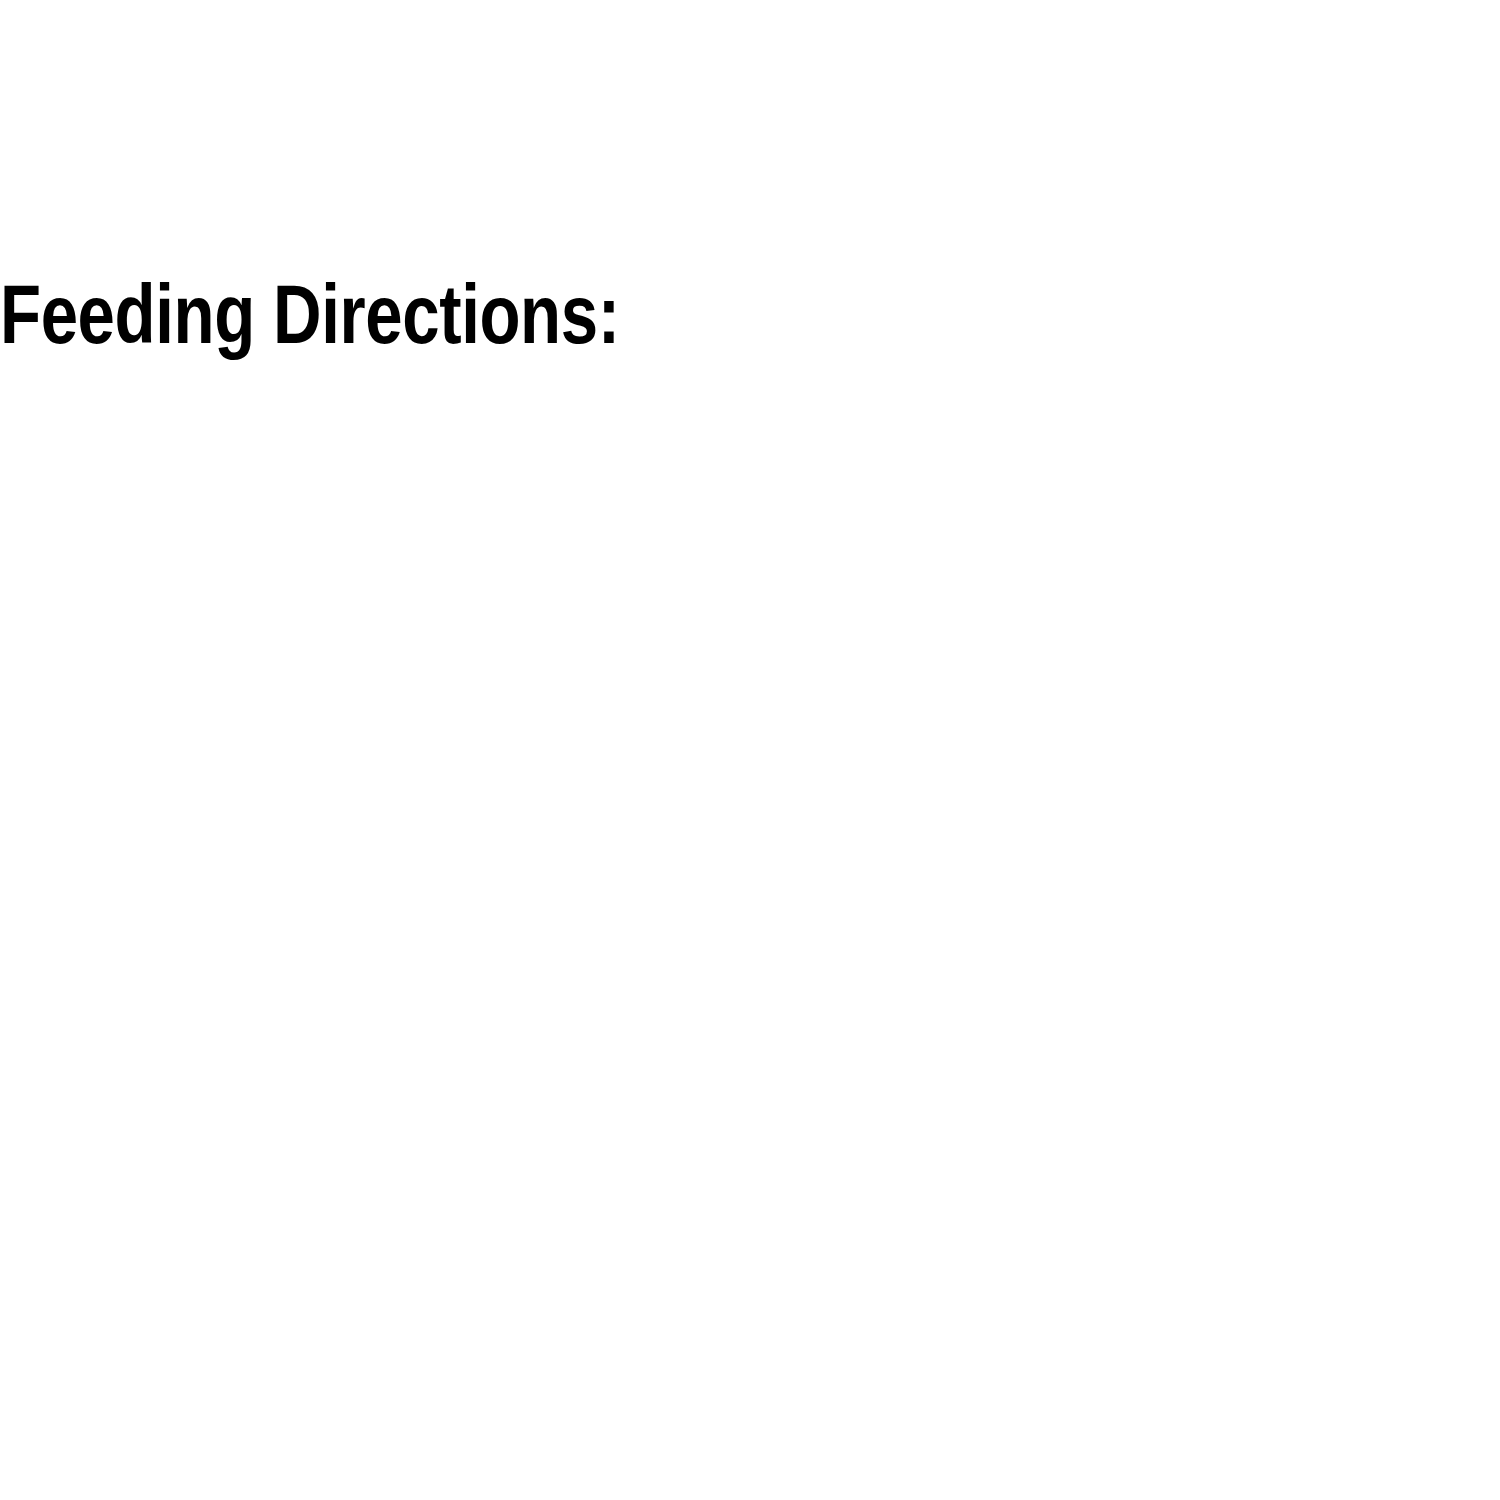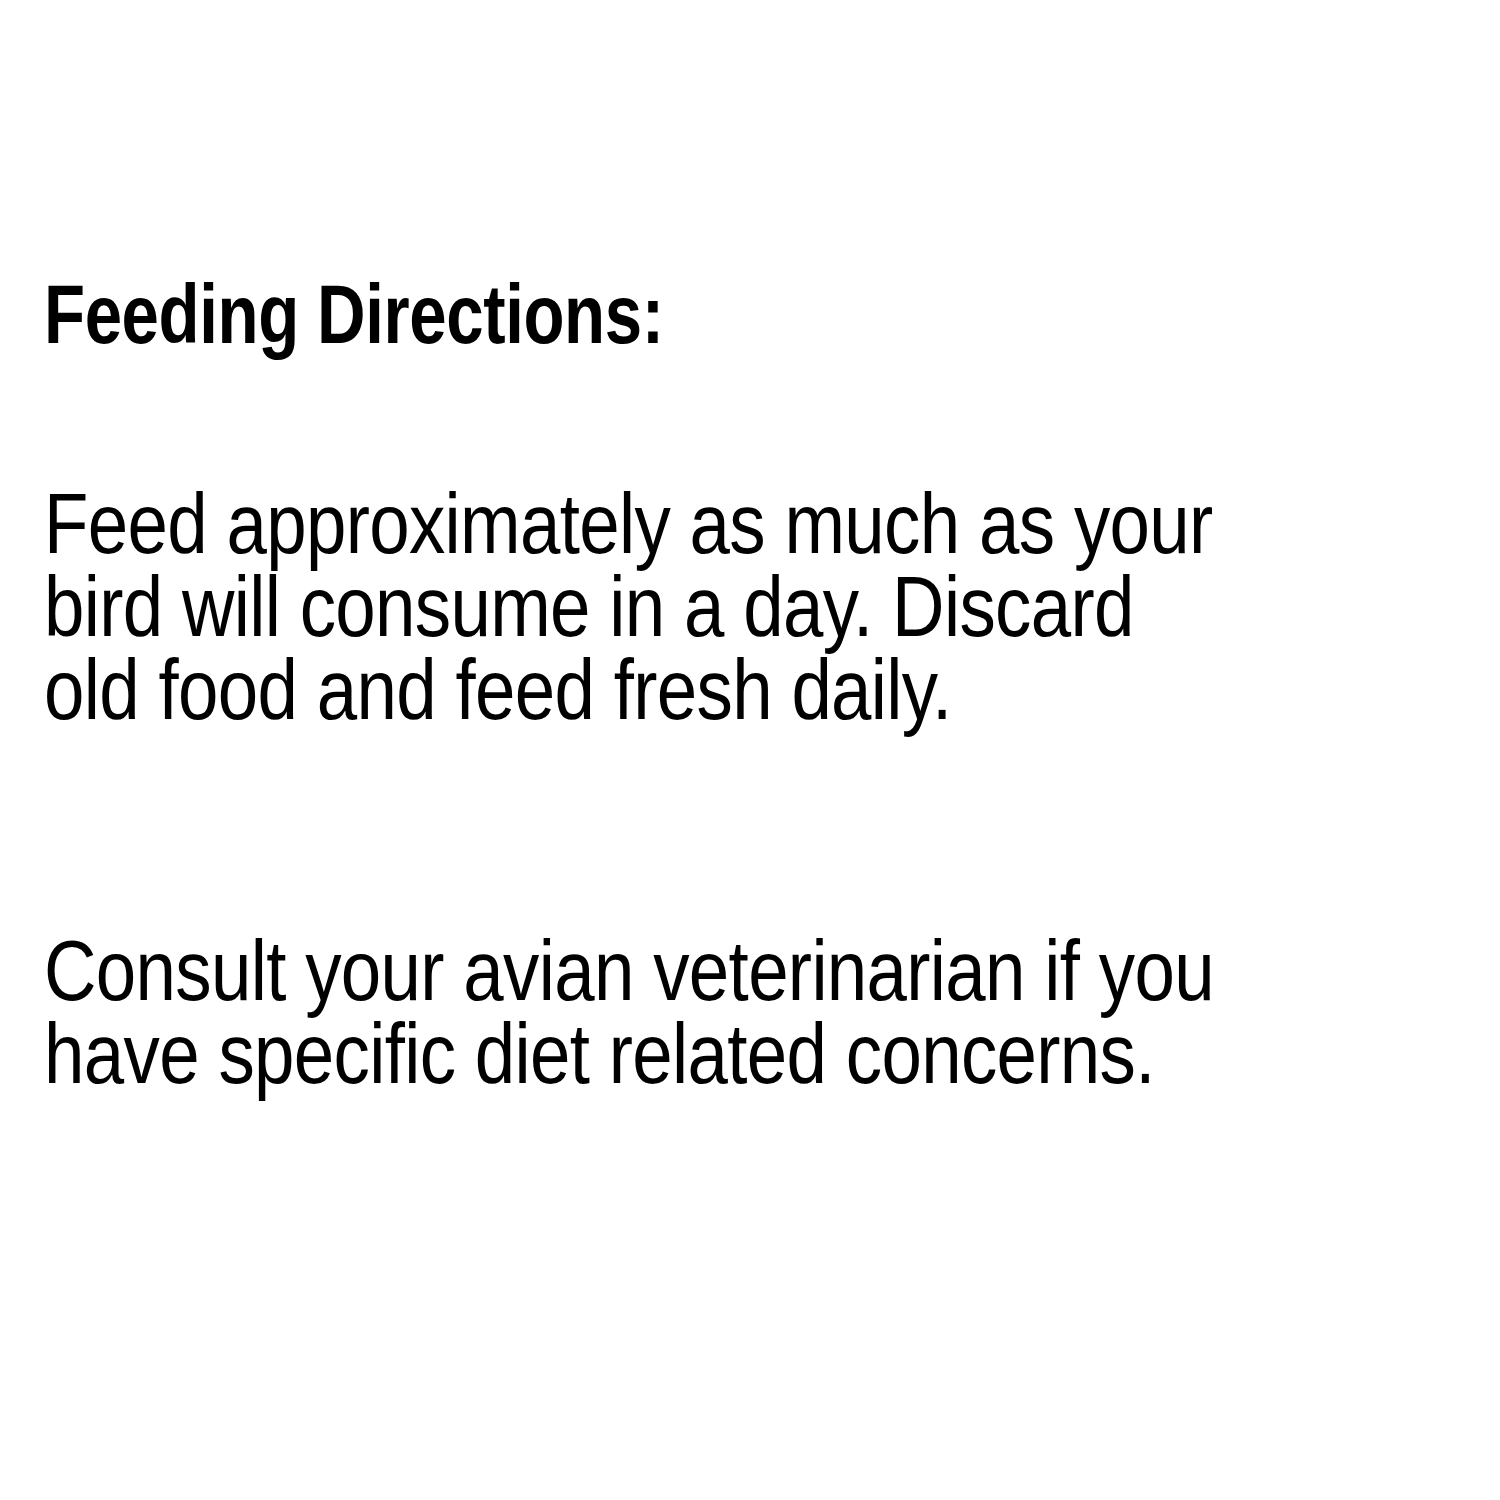--- a/index.html
+++ b/index.html
@@ -29,7 +29,6 @@
     left: 0px;
     top: 268px;
     width: 1280px;
-    padding-left: 44px;
   }
 
   .section-heading {

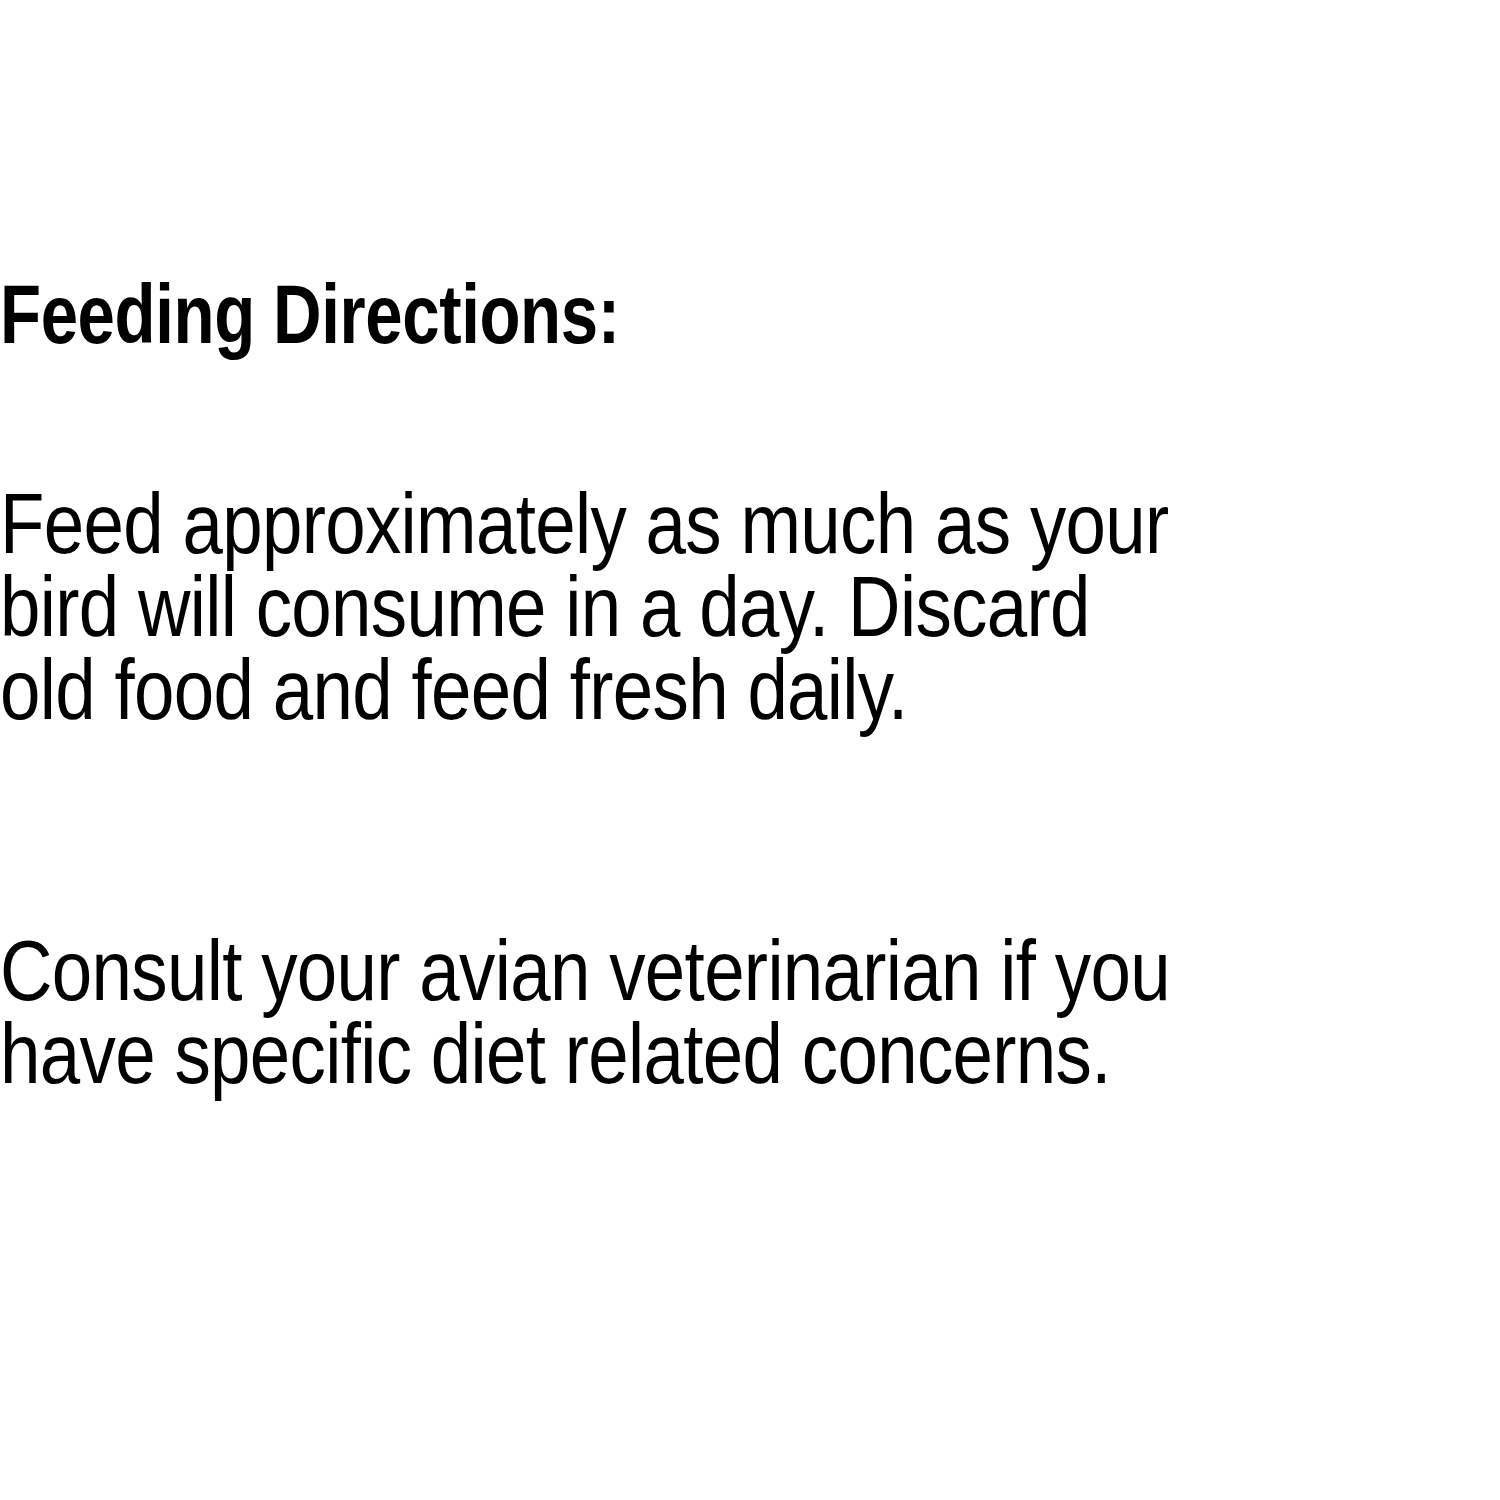--- a/index.html
+++ b/index.html
@@ -76,11 +76,6 @@
 
     <div class="gap-after-heading"></div>
 
-    <div class="para-block">
-      <div class="body-line">Feed approximately as much as your</div>
-      <div class="body-line">bird will consume in a day. Discard</div>
-      <div class="body-line">old food and feed fresh daily.</div>
-    </div>
 
     <div class="para-gap"></div>
 

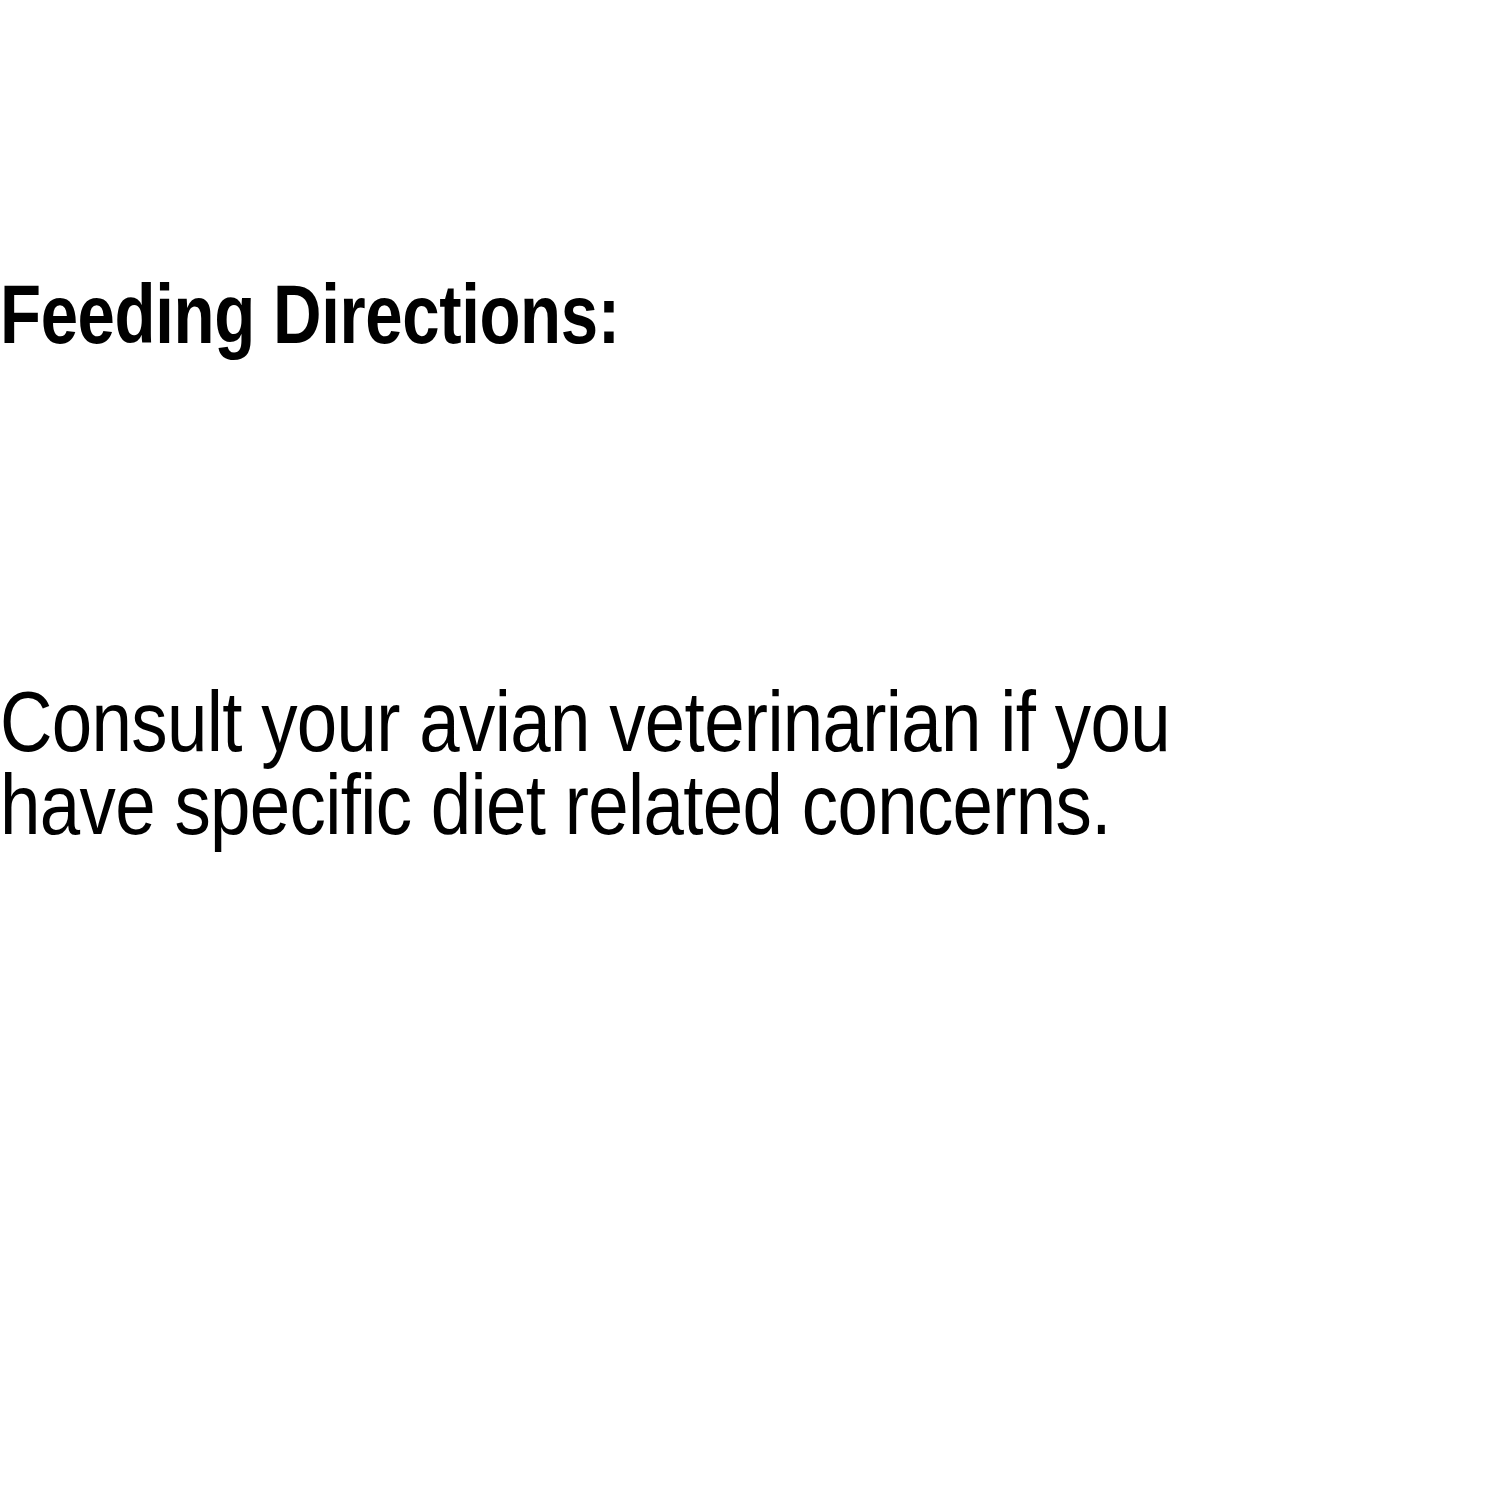--- a/index.html
+++ b/index.html
@@ -82,10 +82,6 @@
 
     <div class="para-gap"></div>
 
-    <div class="para-block">
-      <div class="body-line">Consult your avian veterinarian if you</div>
-      <div class="body-line">have specific diet related concerns.</div>
-    </div>
 
   </div>
 

